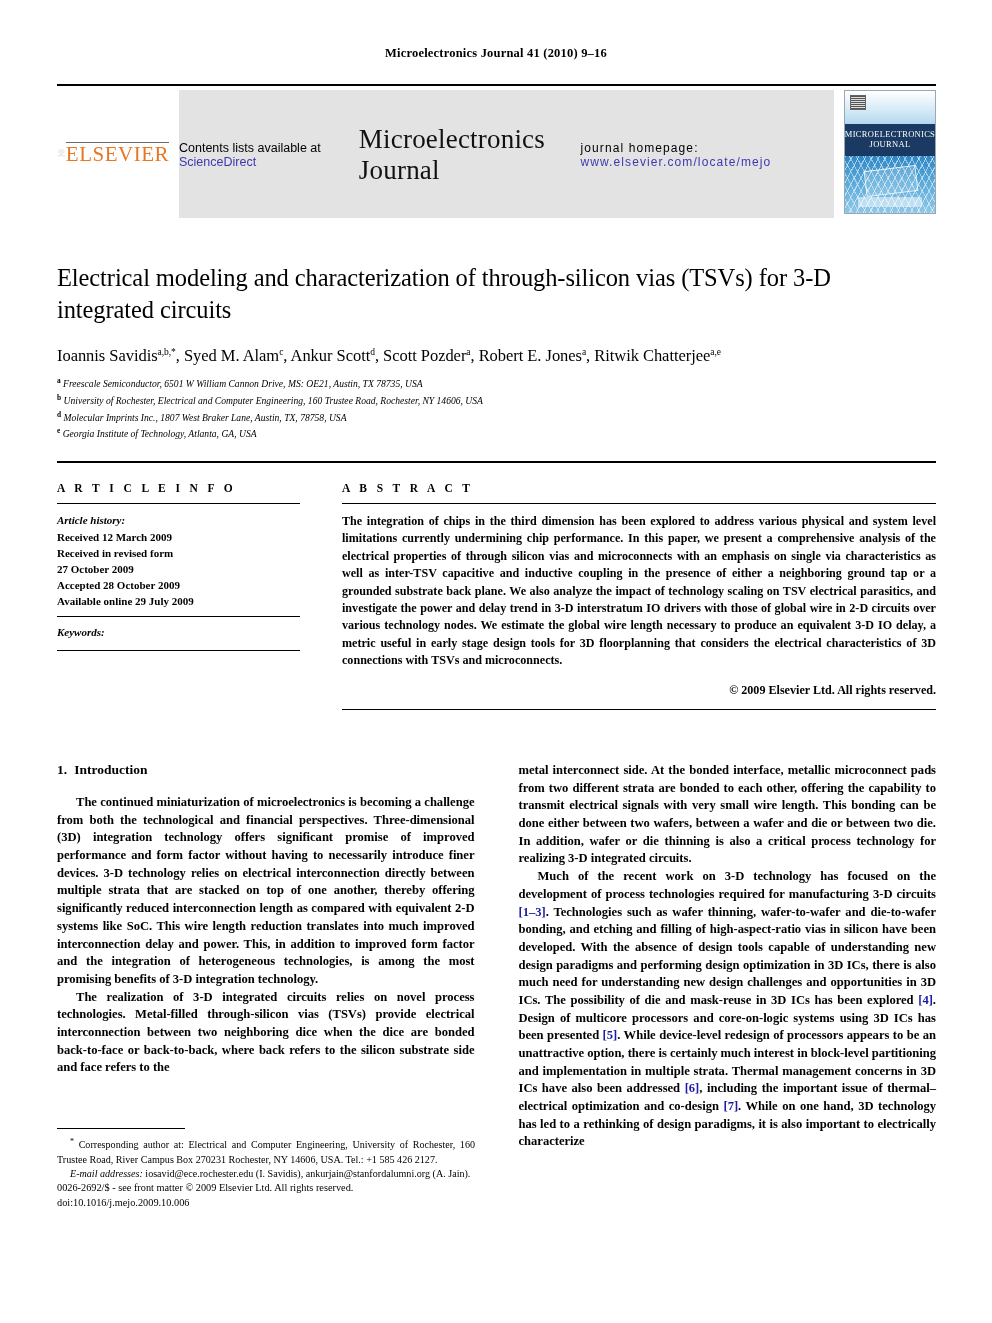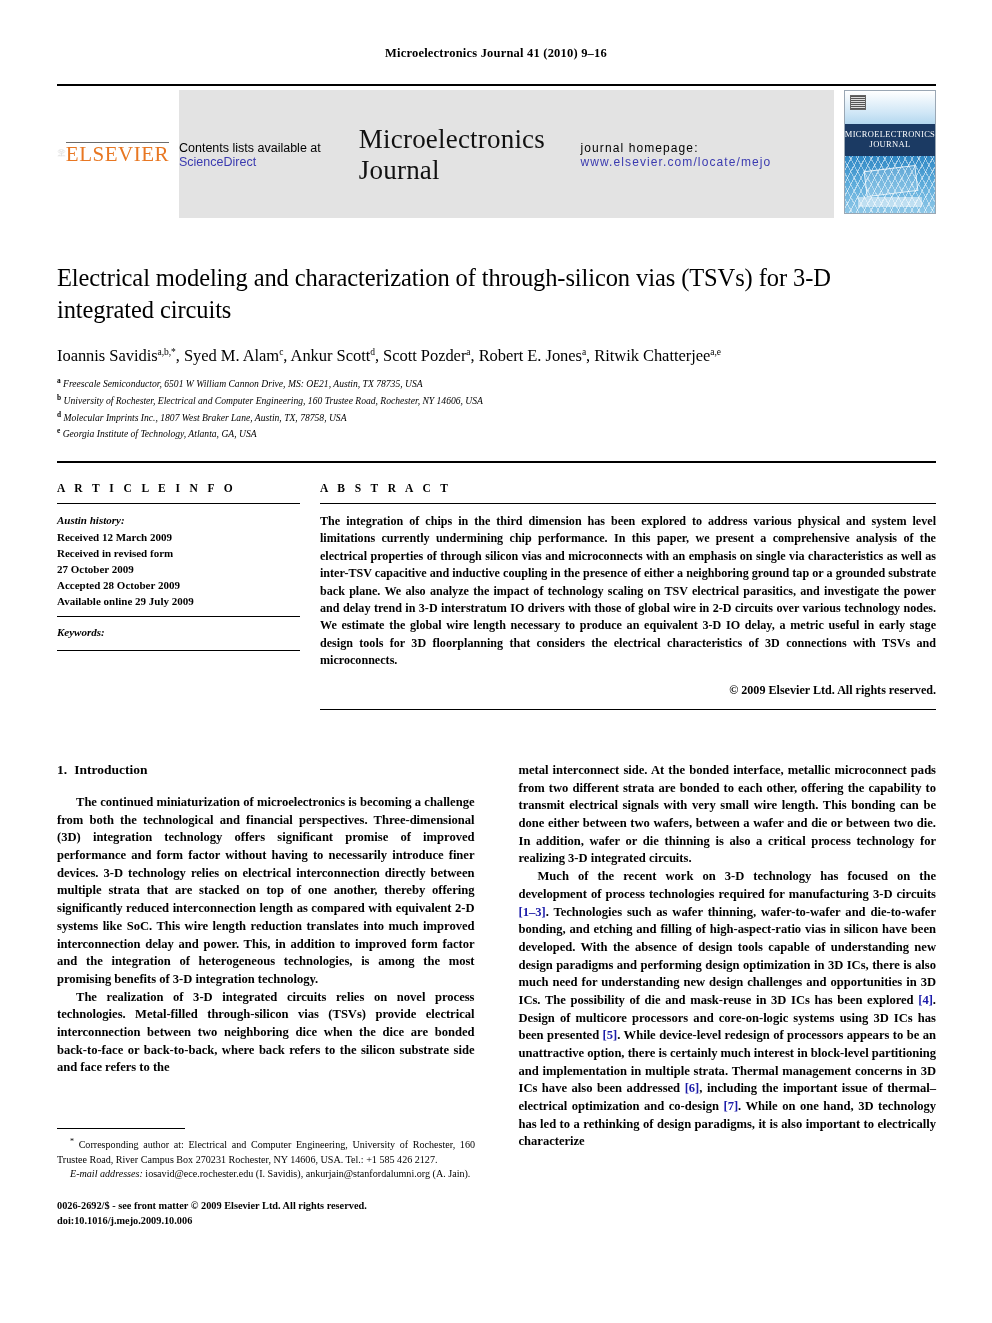--- a/index.html
+++ b/index.html
@@ -236,7 +236,7 @@
     left: 57px;
     width: 879px;
     display: flex;
-    gap: 20px;
+    gap: 42px;
   }
   .col-info {
     flex: 0 0 243px;

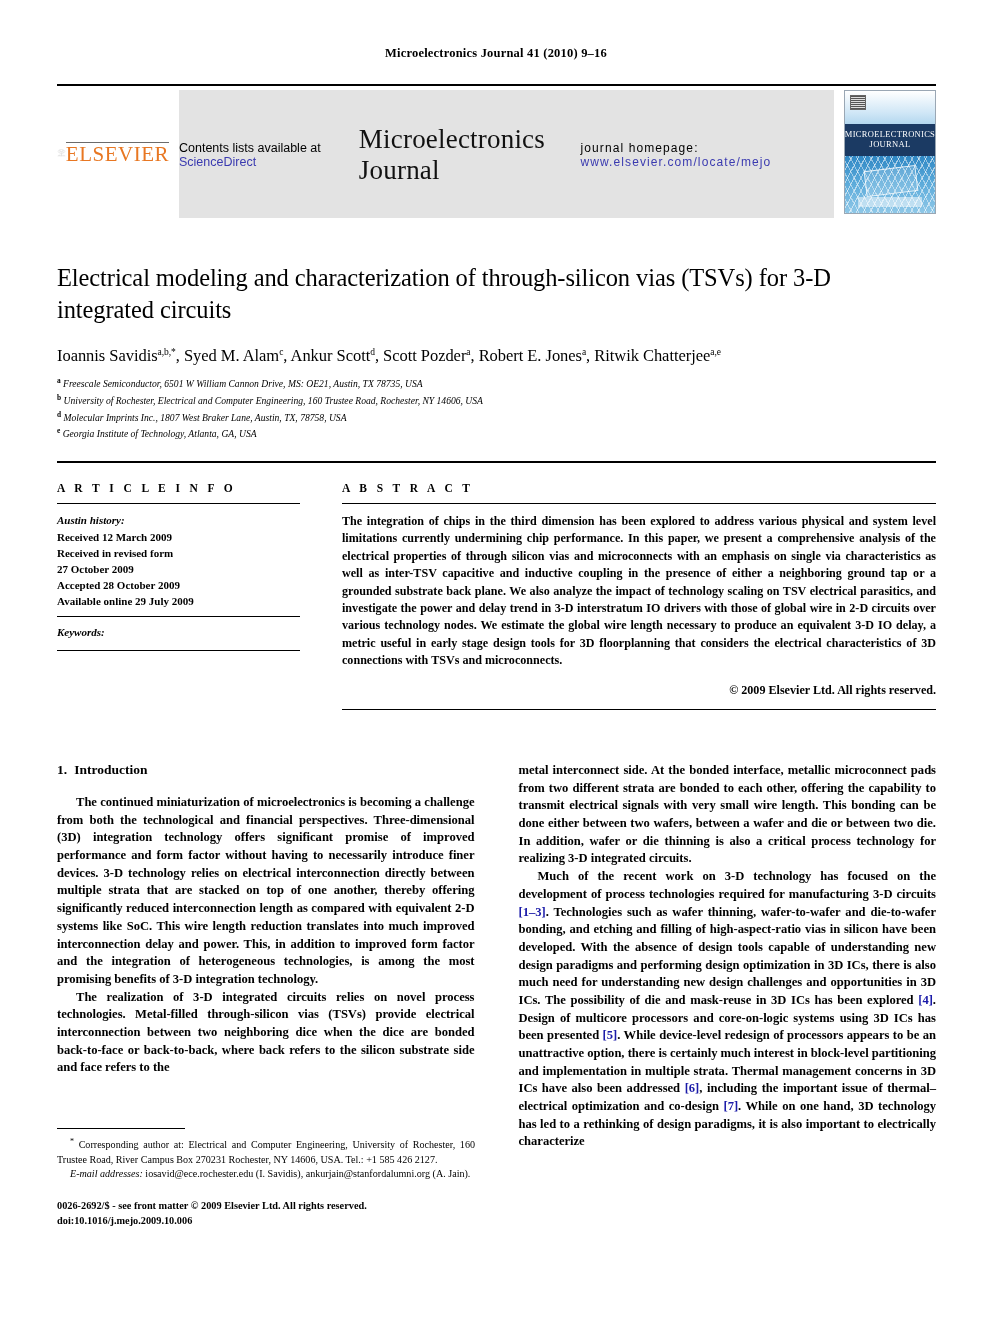--- a/index.html
+++ b/index.html
@@ -431,7 +431,7 @@
       <div class="sect-head">A R T I C L E  I N F O</div>
       <div class="thin-rule"></div>
       <div class="hist-block">
-        <div class="hist-title">Austin history:</div>
+        <div class="hist-title">Article history:</div>
         <div>
             <div class="hist-line">Received 12 March 2009</div>
             <div class="hist-line">Received in revised form</div>

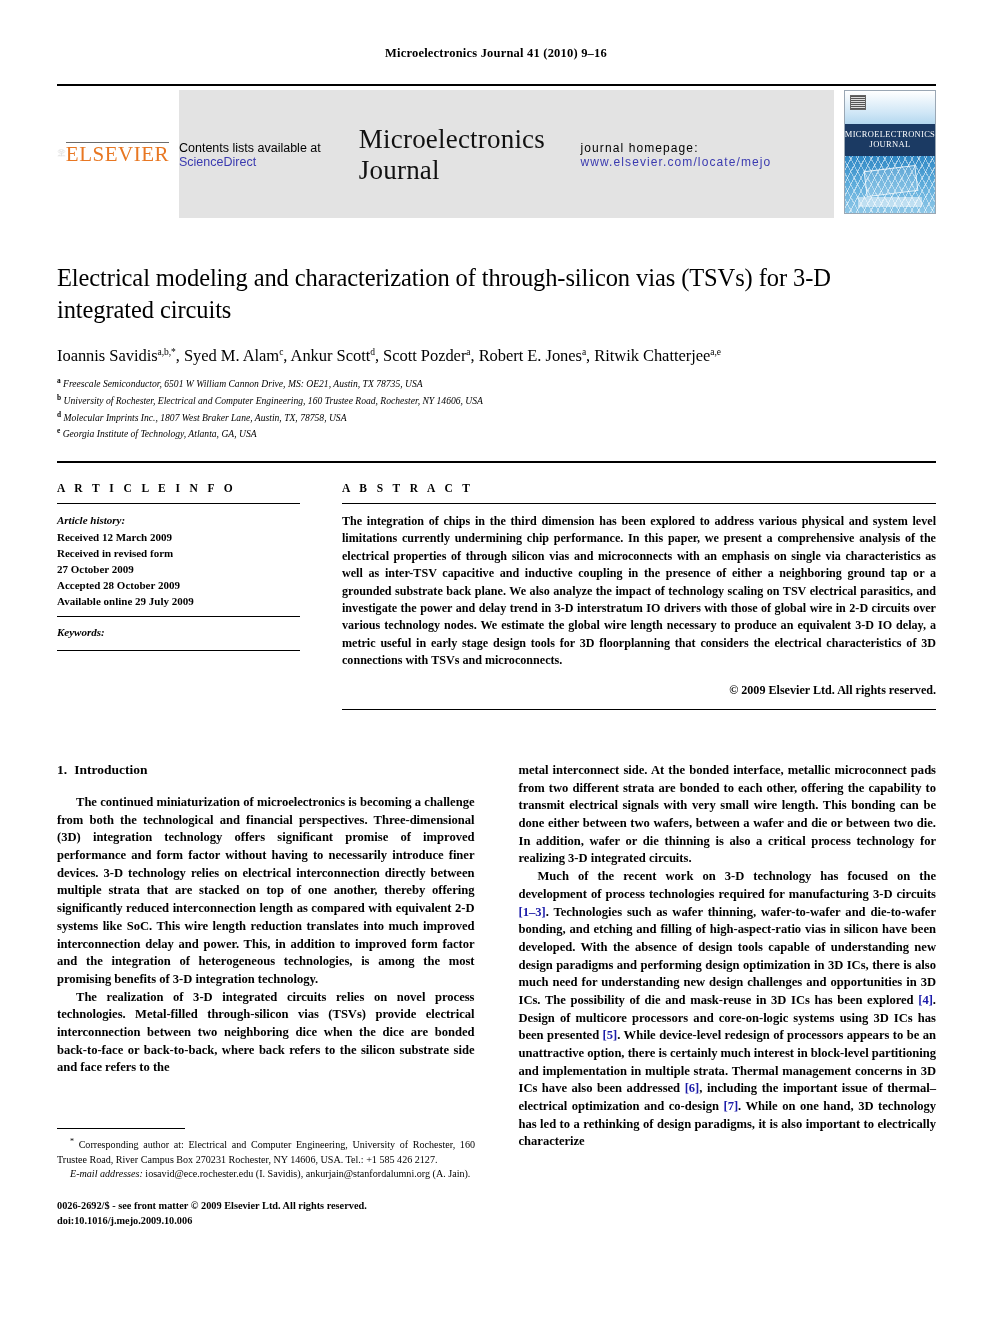--- a/index.html
+++ b/index.html
@@ -348,10 +348,9 @@
   .fn-text .ital { font-style: italic; }
   .fn-indent { text-indent: 13px; }
   .imprint {
-    margin-top: 18px;
     font-size: 10.3px;
     line-height: 1.45;
-    font-weight: bold;
+    font-weight: normal;
   }
 </style>
 </head>

